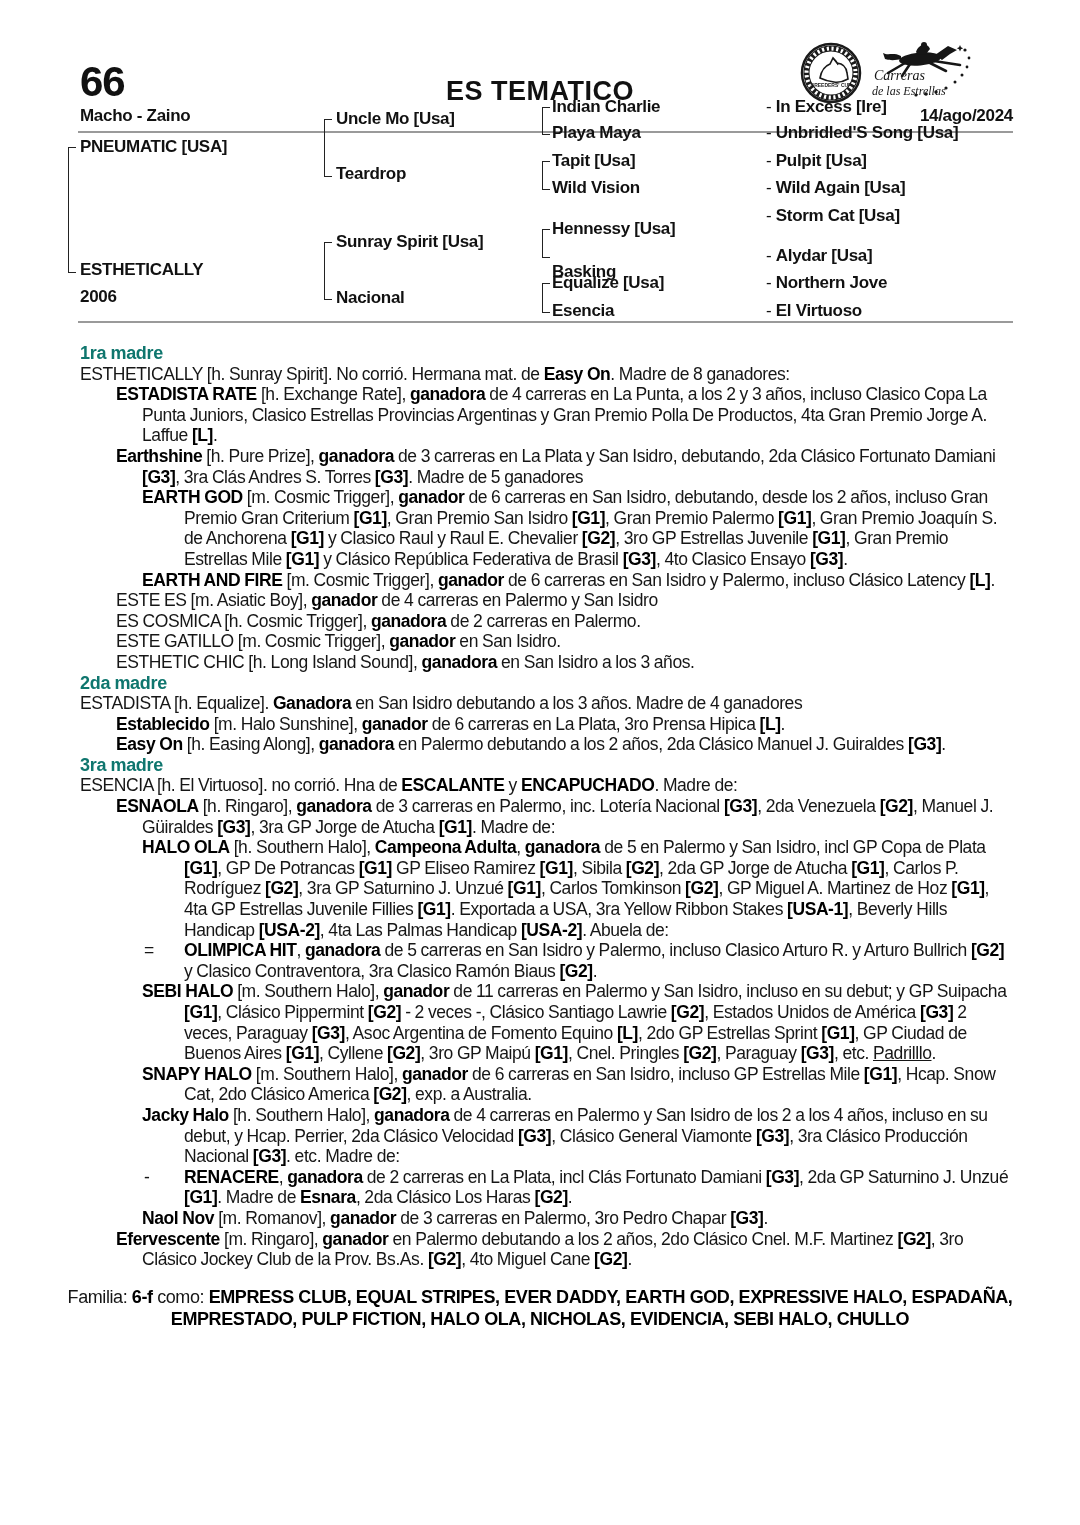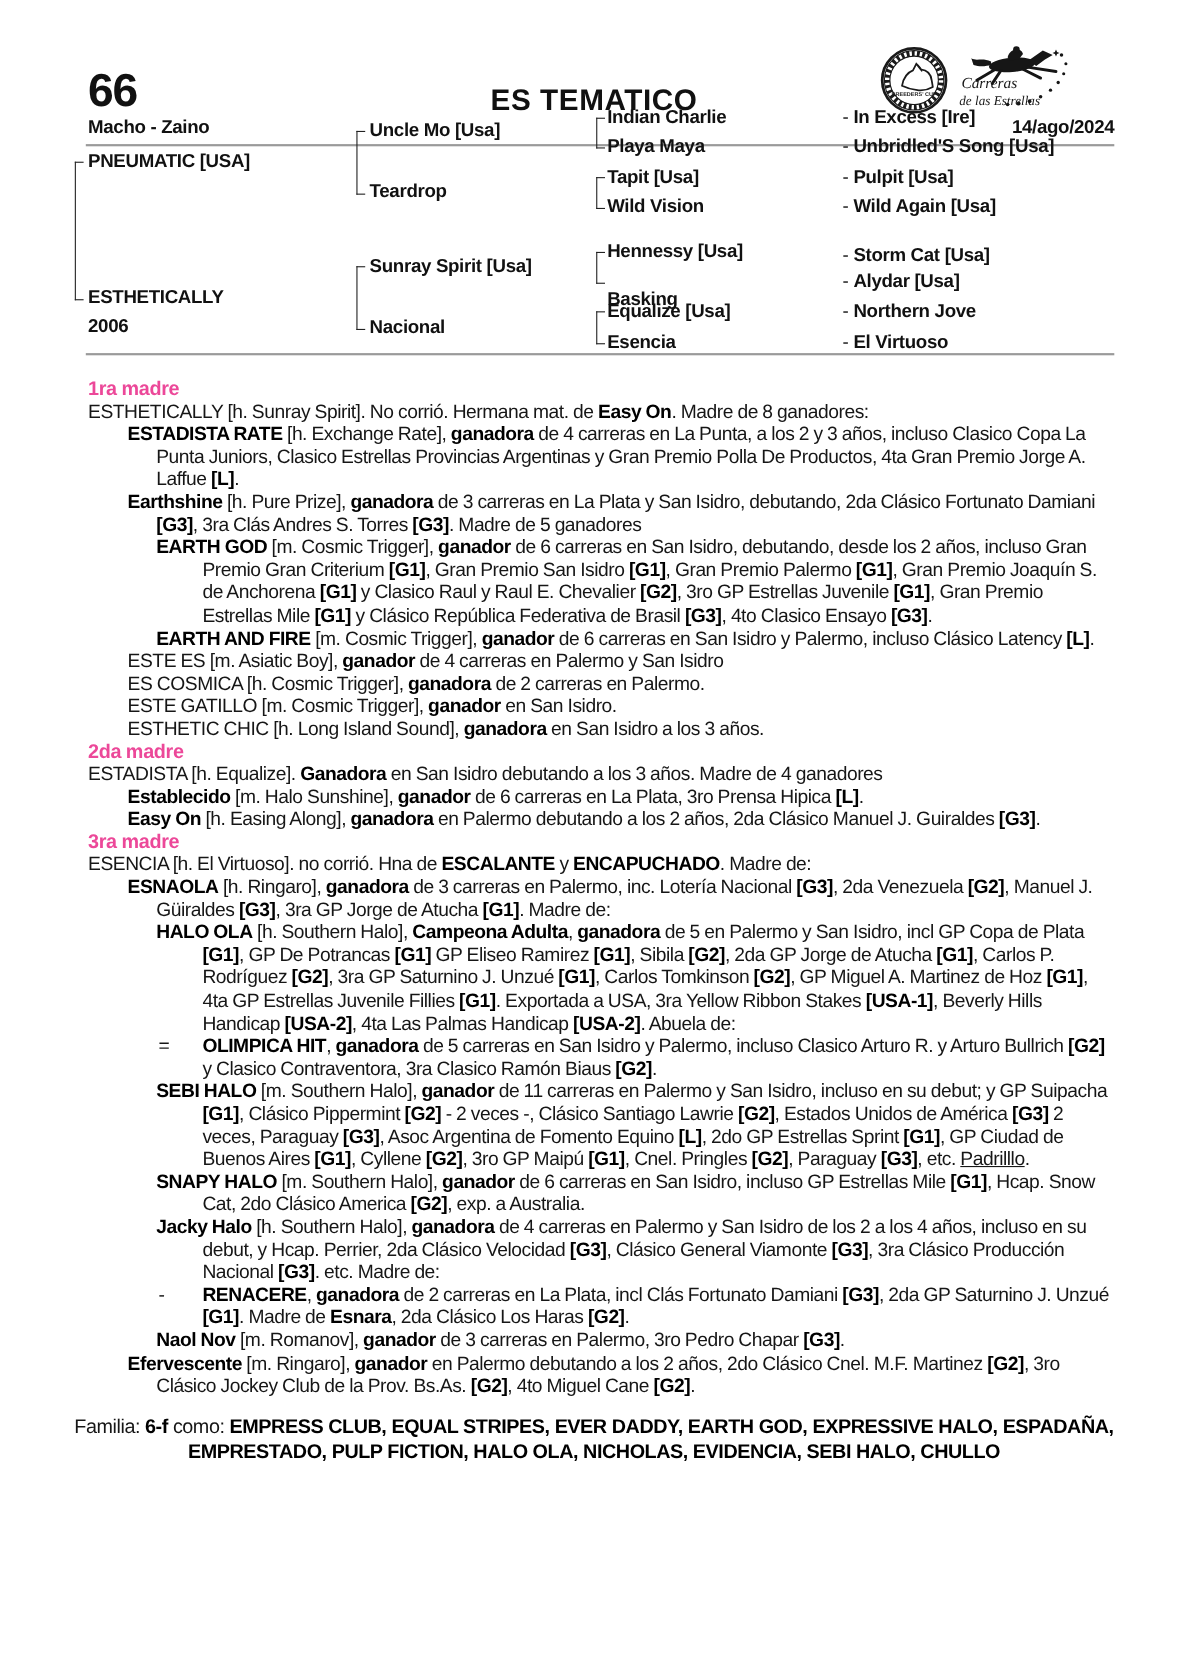--- a/index.html
+++ b/index.html
@@ -118,7 +118,7 @@
   <div class="nm g4" style="left:766px;top:29px">Unbridled'S Song [Usa]</div>
   <div class="nm g4" style="left:766px;top:57px">Pulpit [Usa]</div>
   <div class="nm g4" style="left:766px;top:84px">Wild Again [Usa]</div>
-  <div class="nm g4" style="left:766px;top:128px">Storm Cat [Usa]</div>
+  <div class="nm g4" style="left:766px;top:112px">Storm Cat [Usa]</div>
   <div class="nm g4" style="left:766px;top:152px">Alydar [Usa]</div>
   <div class="nm g4" style="left:766px;top:179px">Northern Jove</div>
   <div class="nm g4" style="left:766px;top:207px">El Virtuoso</div>

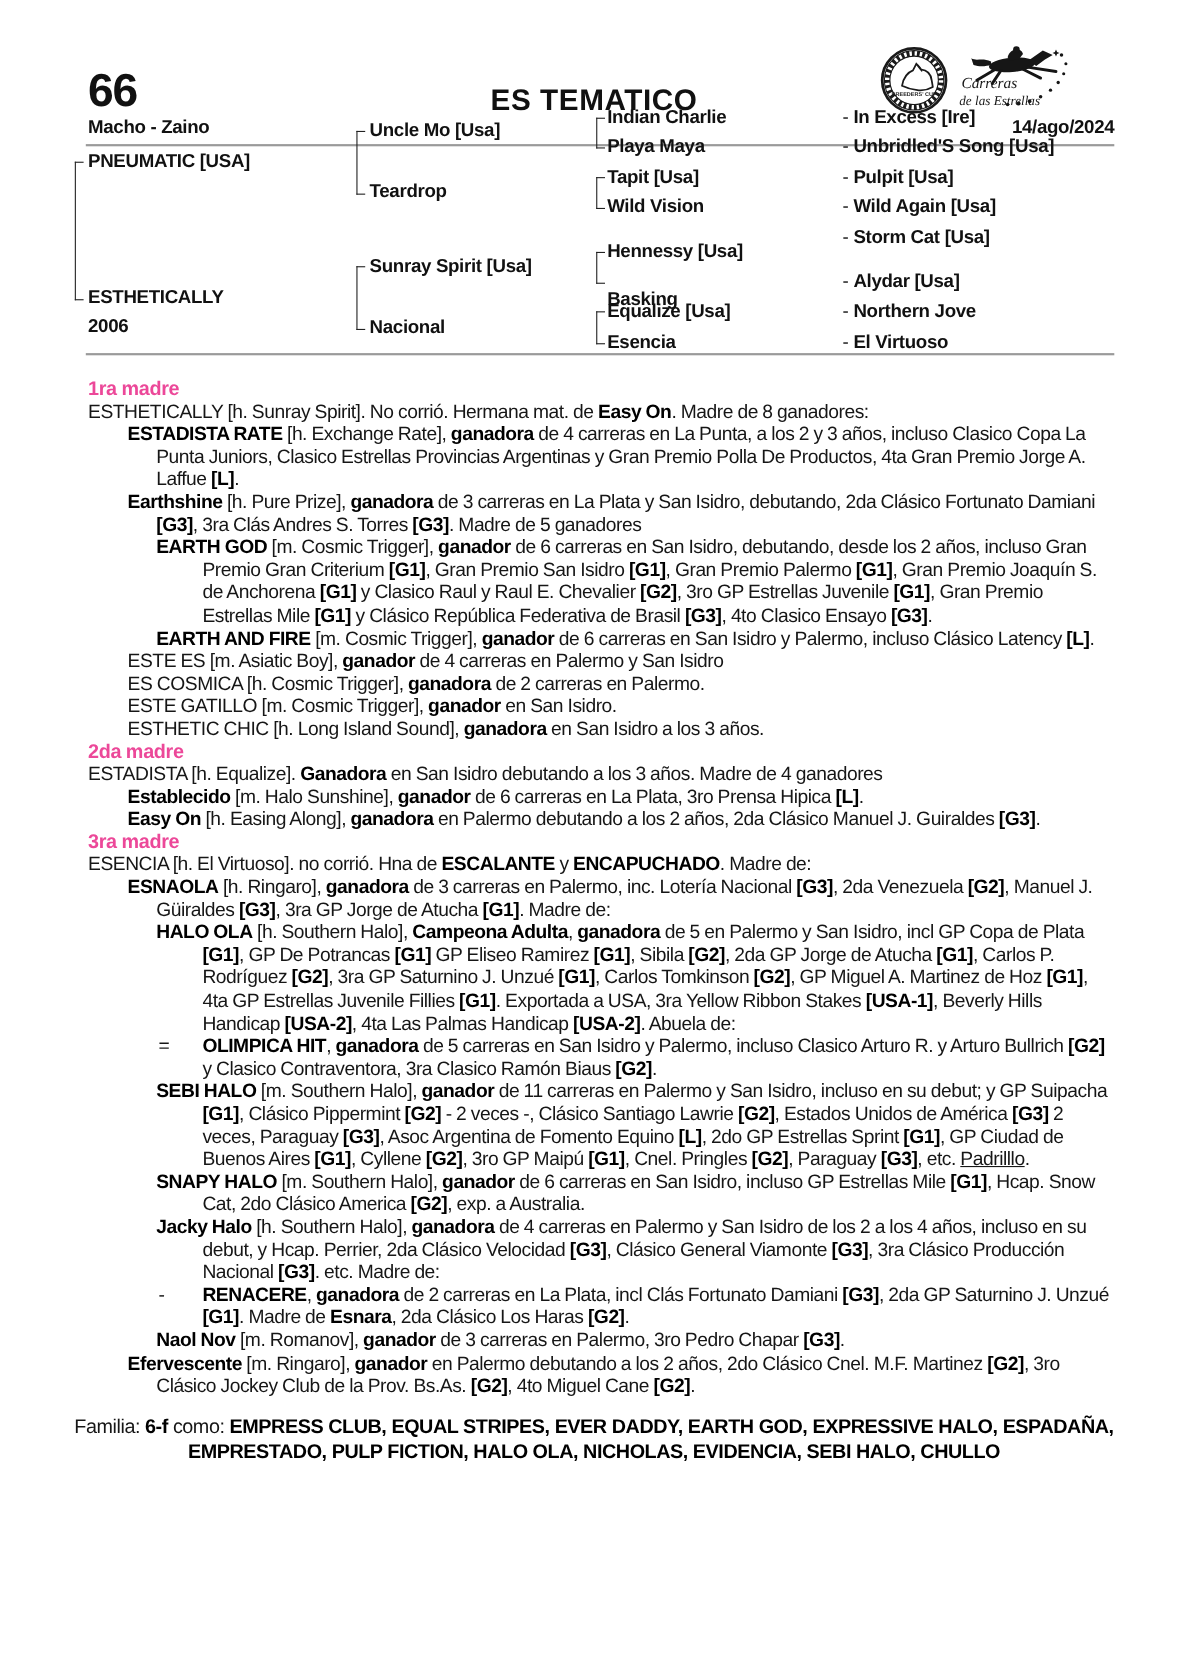--- a/index.html
+++ b/index.html
@@ -25,7 +25,7 @@
   .ped-rule{position:absolute;left:78px;right:67px;top:227px;height:2px;background:#9a9a9a;}
   
   .notes{margin:9px 66px 0 80px;font-size:17.5px;line-height:20.6px;letter-spacing:-.42px;word-spacing:-.4px;color:#161616;}
-  .sec-h{font-weight:700;font-size:18px;letter-spacing:-.3px;color:#ec4899;}
+  .sec-h{font-weight:700;font-size:18px;letter-spacing:-.3px;color:#0f766e;}
   .para{margin:0;}
   .ind0{padding-left:0;}
   .ind1{padding-left:62px;text-indent:-26px;}

